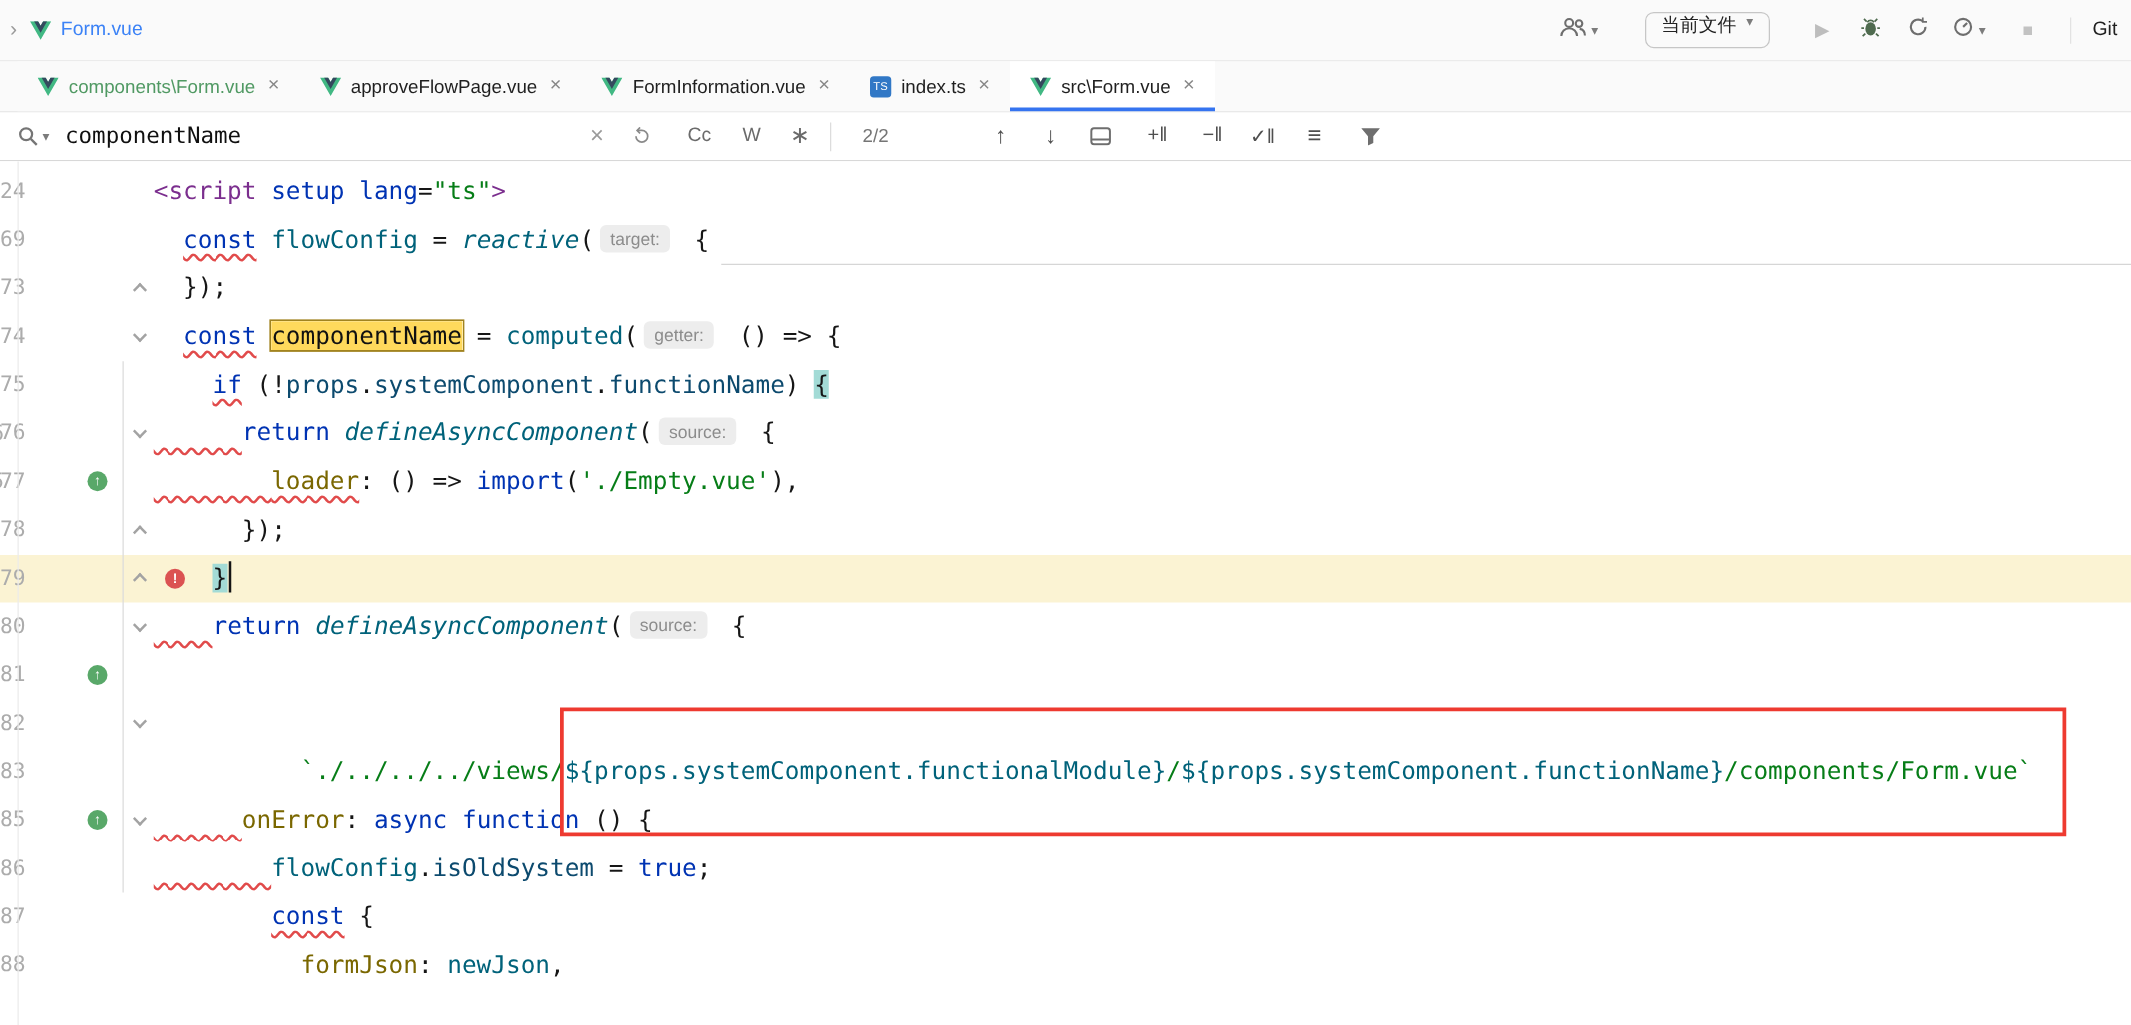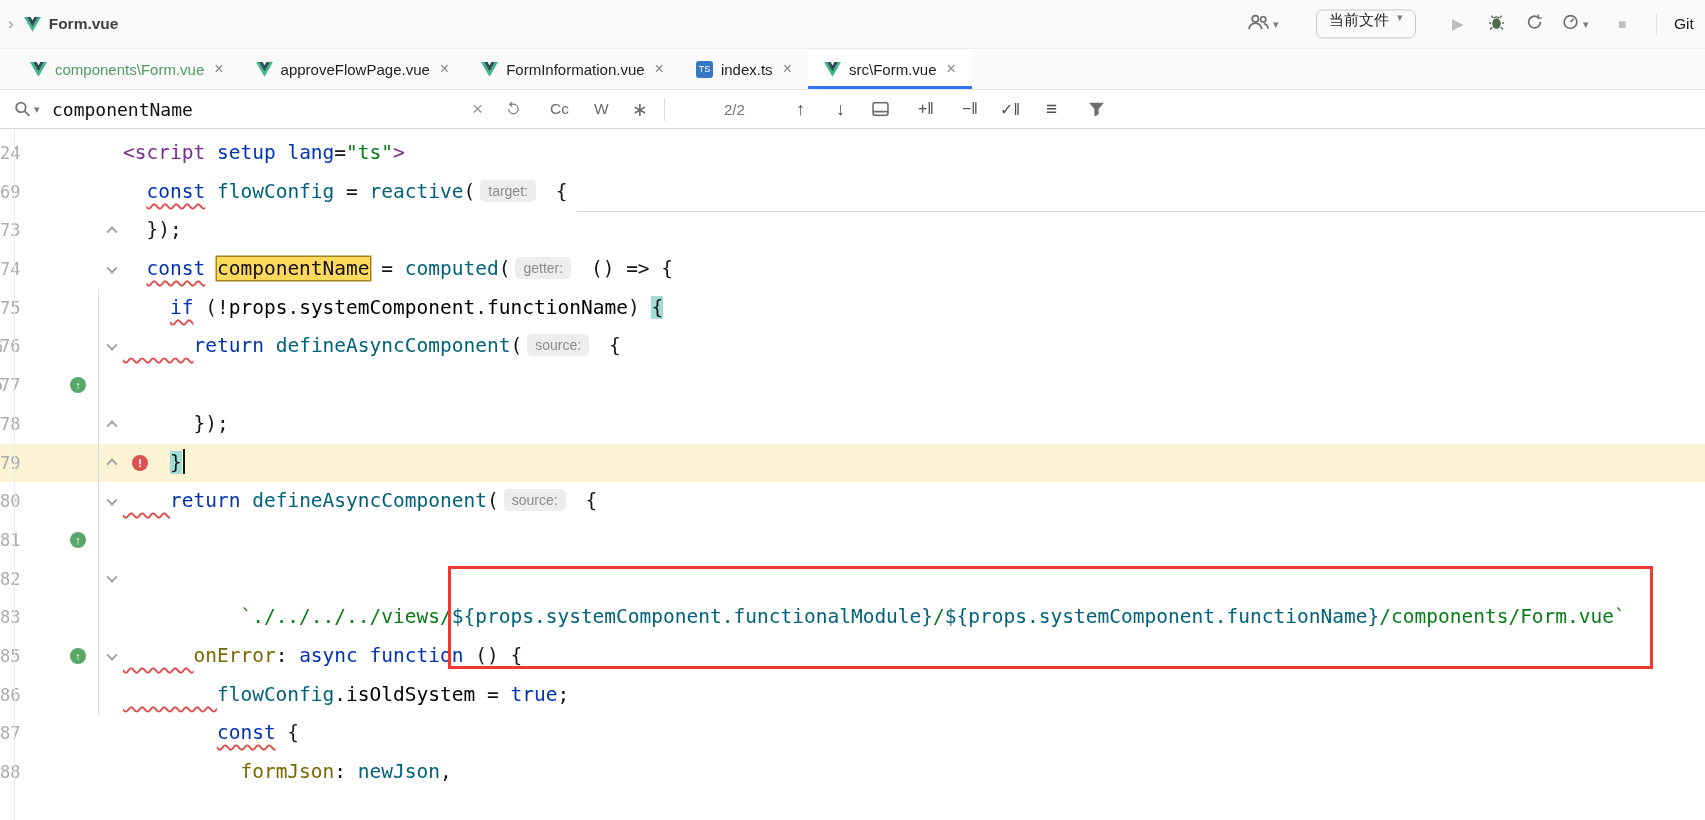--- a/index.html
+++ b/index.html
@@ -11,7 +11,7 @@
     display:flex;align-items:center;padding-left:8px;overflow:hidden}
   .tb-chevron{color:#9A9A9A;font-size:17px;margin-right:10px}
   .tb-file-ic{display:inline-flex;margin-right:8px}
-  .tb-title{font-weight:bold;font-size:15.5px;color:#404040}
+  .tb-title{font-weight:normal;font-size:15.5px;color:#3b82f6}
   .tb-abs{position:absolute;top:50%;transform:translateY(-50%);display:inline-flex;align-items:center;gap:4px}
   .tb-caret{font-size:11px;color:#7c7c7c}
   .runconfig{position:absolute;left:1316px;top:50%;transform:translateY(-50%);height:29px;

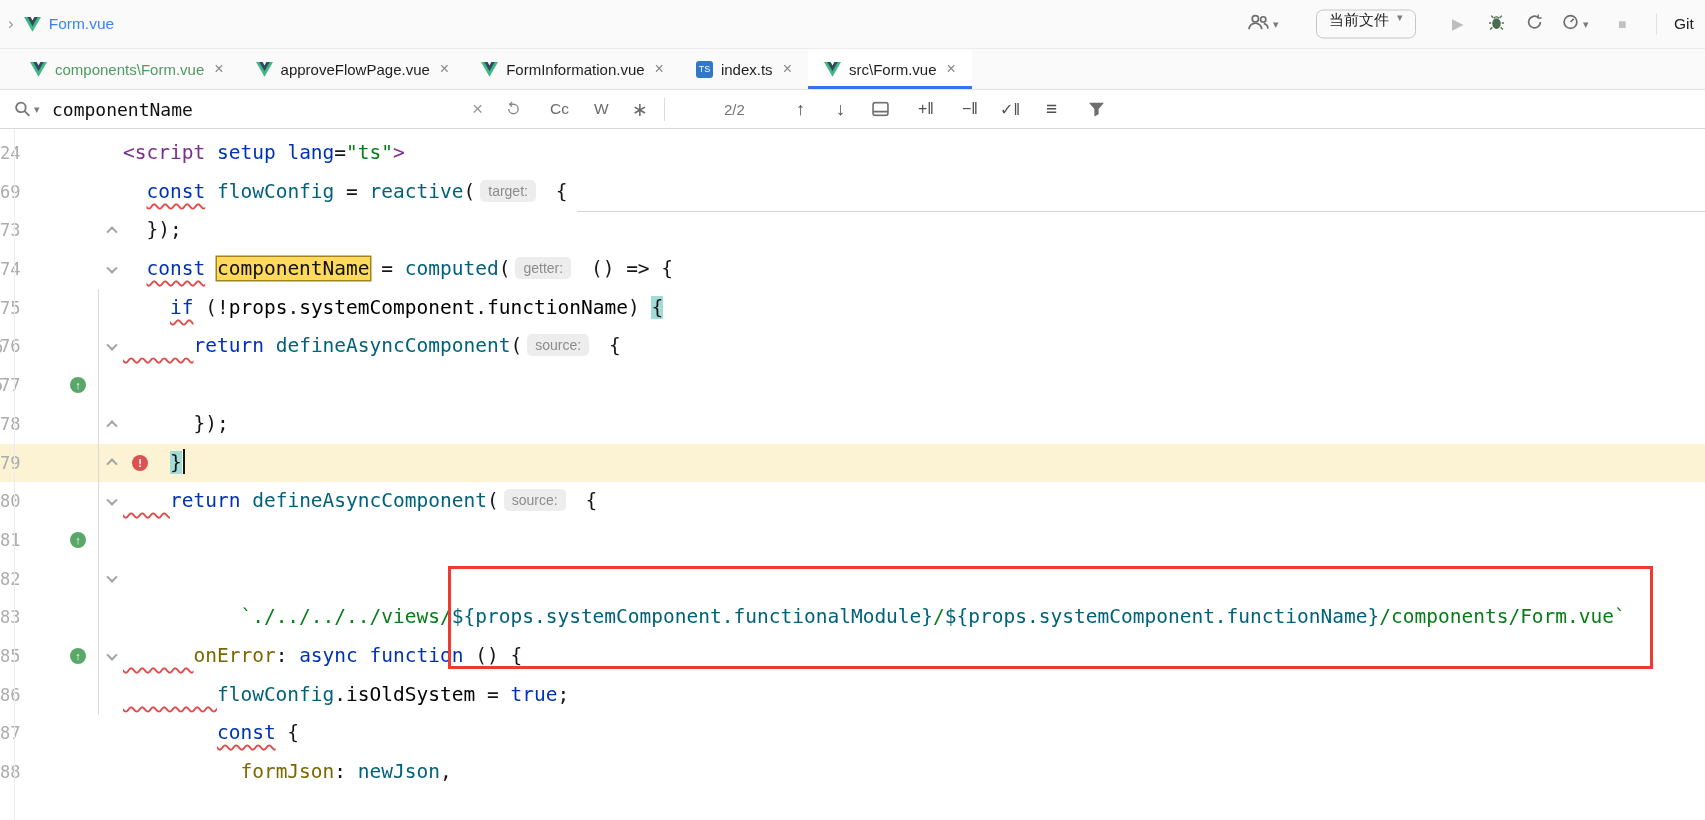--- a/index.html
+++ b/index.html
@@ -231,7 +231,7 @@
   <span class="sb sb-toggle" style="left:594px">W</span>
   <span class="sb sb-toggle" style="left:632px;font-size:19px">∗</span>
   <span class="sb-divider" style="left:664px"></span>
-  <span class="sb sb-count" style="left:724px">2/2</span>
+  <span class="sb sb-count" style="left:690px">2/2</span>
   <span class="sb sb-arrow" style="left:796px">↑</span>
   <span class="sb sb-arrow" style="left:836px">↓</span>
   <span class="sb" style="left:872px">

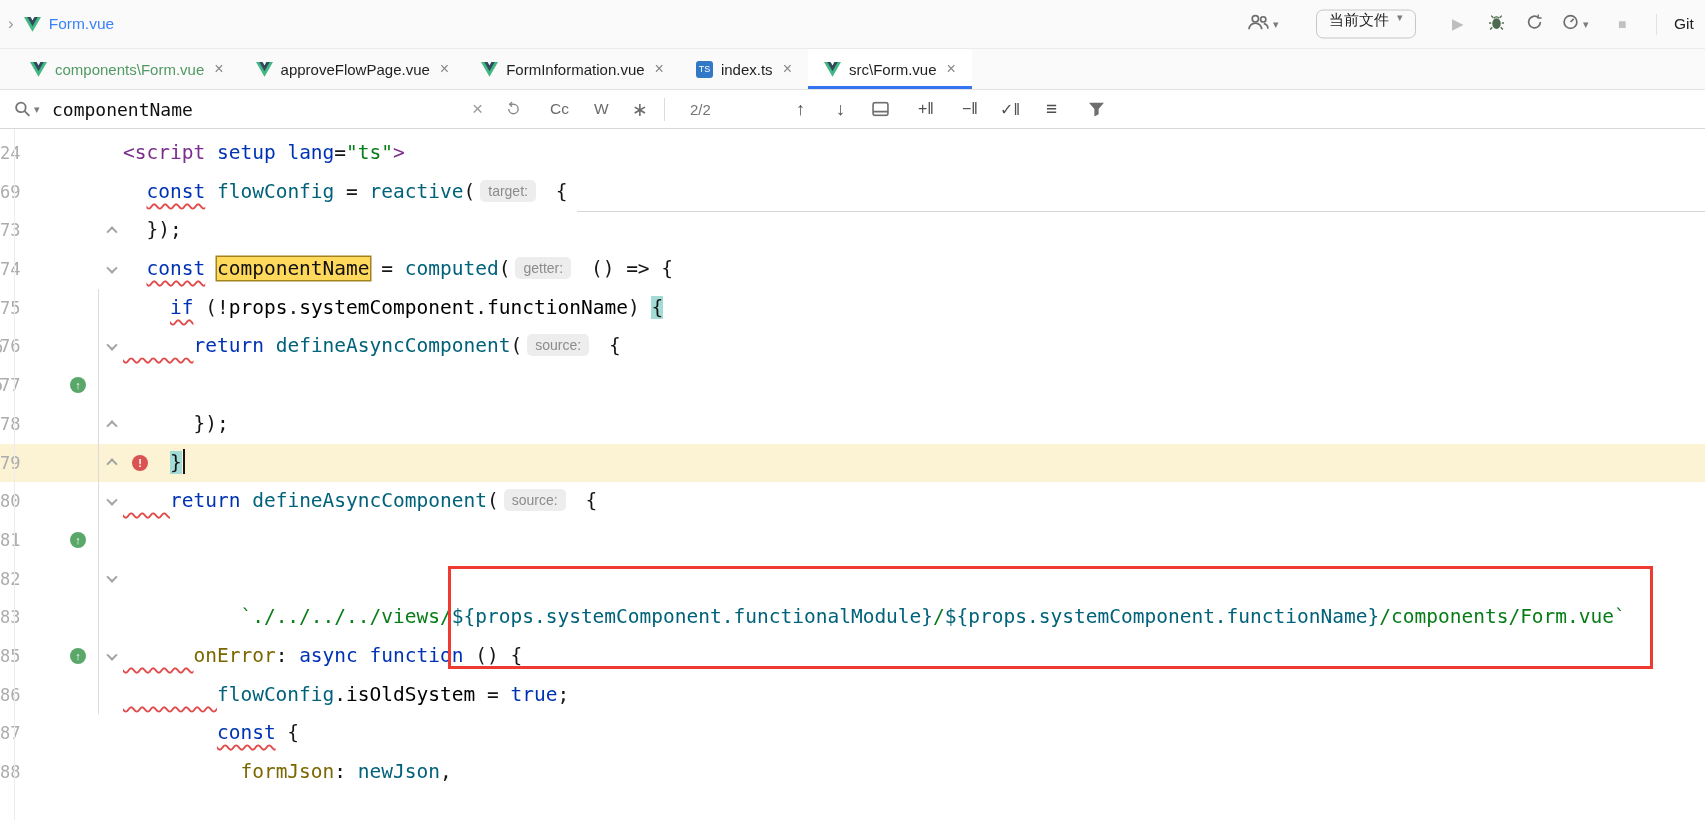--- a/index.html
+++ b/index.html
@@ -71,7 +71,7 @@
   .c-k{color:#0033B3}
   .c-s{color:#067D17}
   .c-f{color:#00627A}
-  .c-i{}
+  .c-i{font-style:italic}
   .c-p{color:#000000}
   .c-o{color:#7A6700}
   .c-t{color:#7B2E8E}

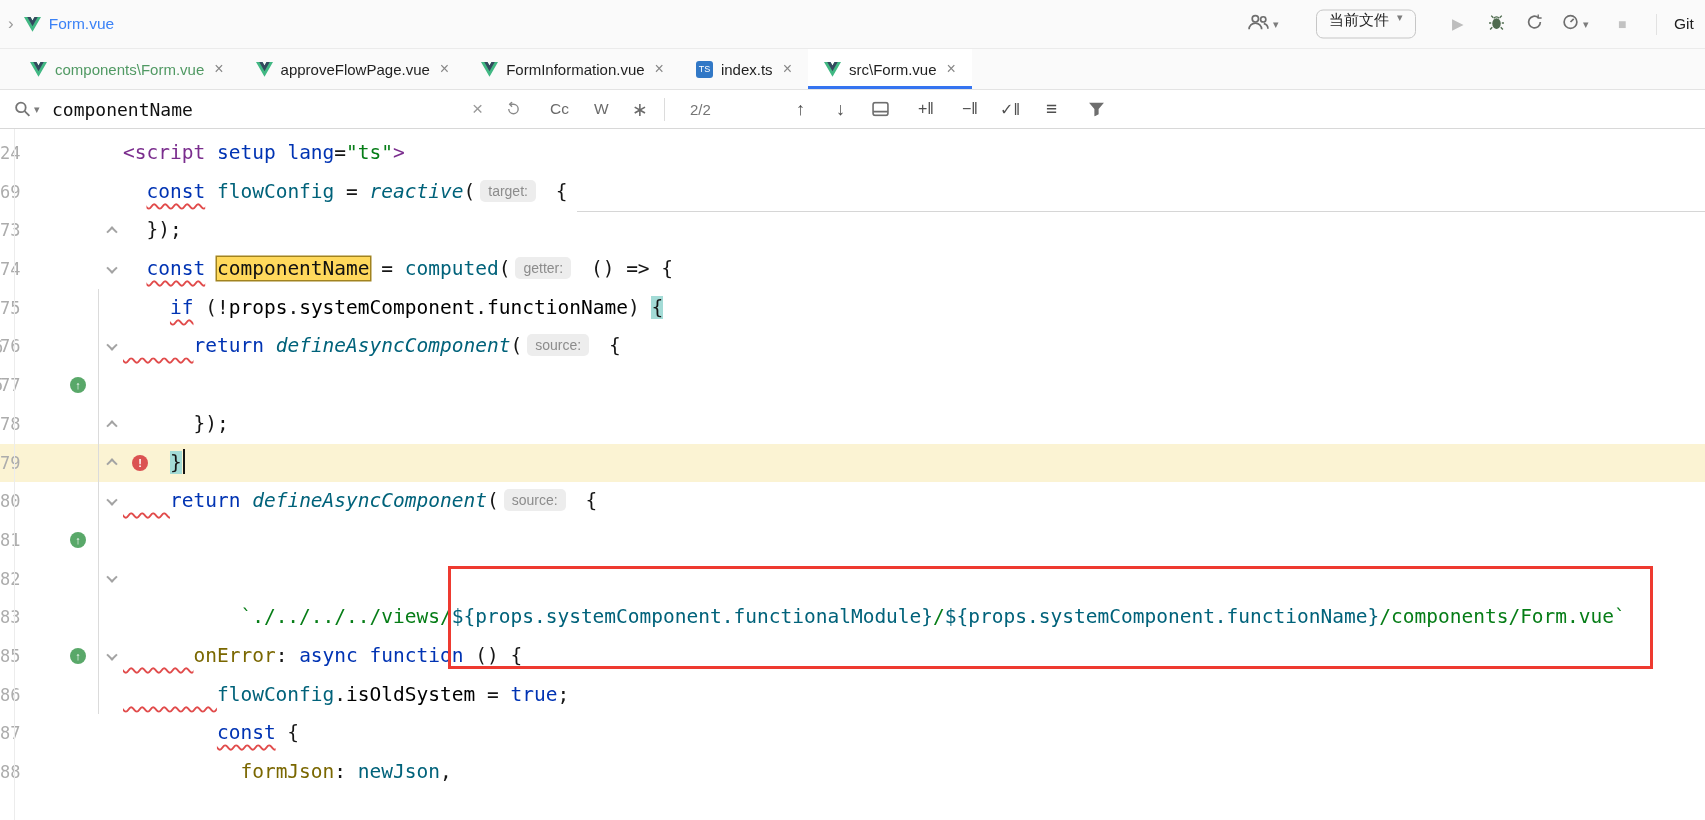--- a/index.html
+++ b/index.html
@@ -72,7 +72,7 @@
   .c-s{color:#067D17}
   .c-f{color:#00627A}
   .c-i{font-style:italic}
-  .c-p{color:#000000}
+  .c-p{color:#0c4a6e}
   .c-o{color:#7A6700}
   .c-t{color:#7B2E8E}
   .c-sq{text-decoration-line:underline;text-decoration-style:wavy;text-decoration-color:#E14B4B;

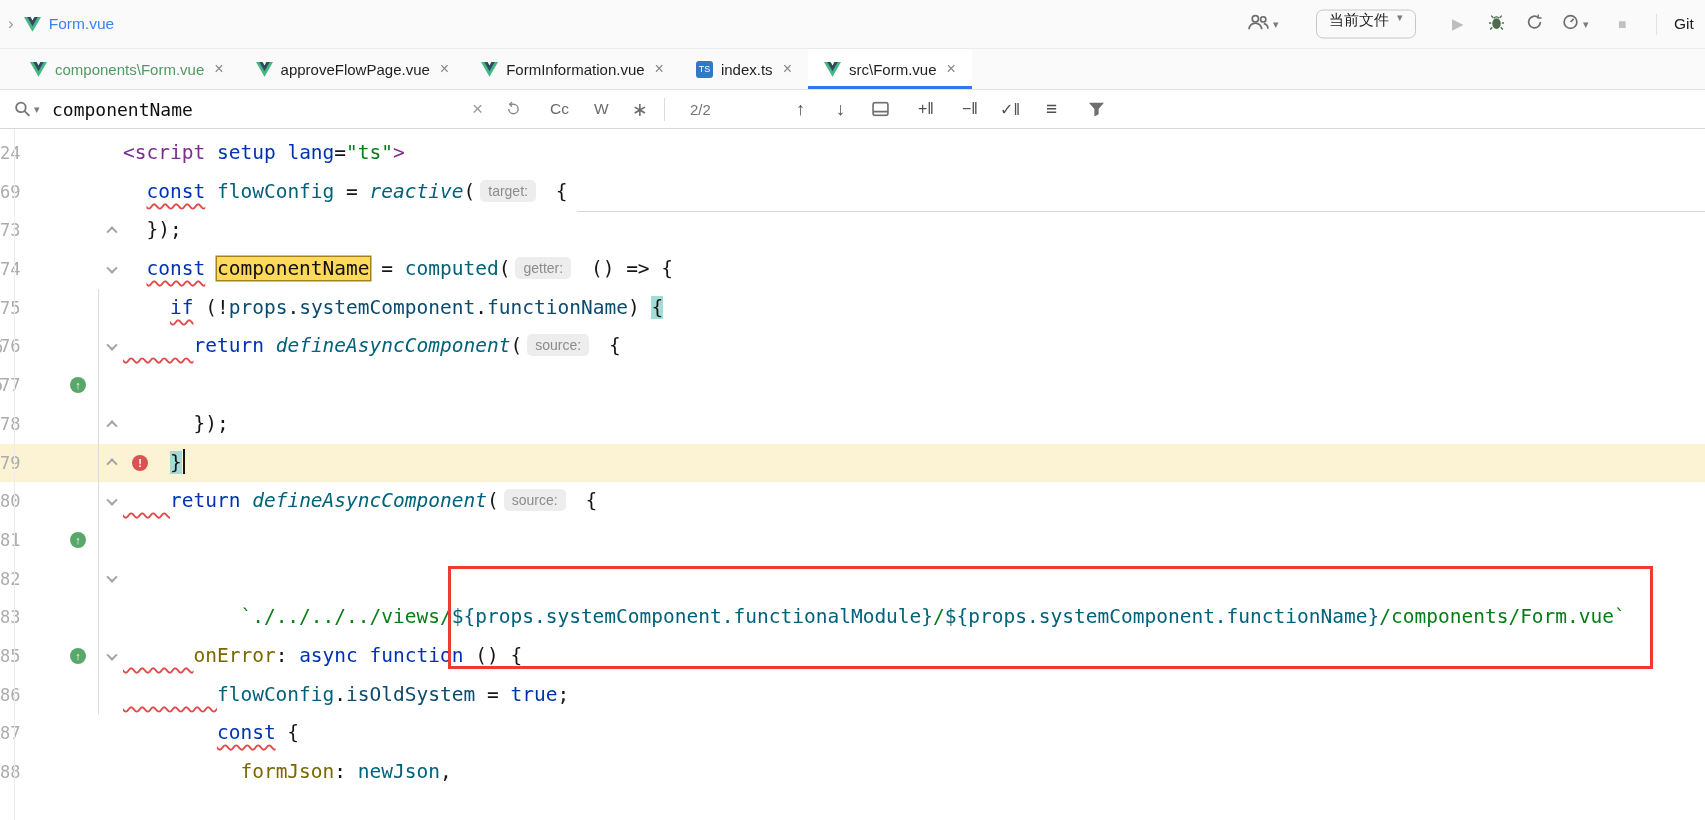--- a/index.html
+++ b/index.html
@@ -264,7 +264,7 @@
       <div class="code-row"><span class="lnum">74</span><span class="fold-slot"><span class="fold-chev down"></span></span><span class="code-text"><span class="c-d">  </span><span class="c-k c-sq">const</span><span class="c-d"> </span><span class="c-hit">componentName</span><span class="c-d"> = </span><span class="c-f">computed</span><span class="c-d">(</span><span class="c-pill">getter:</span><span class="c-d"> () =&gt; {</span></span></div>
       <div class="code-row"><span class="lnum">75</span><span class="code-text"><span class="c-d">    </span><span class="c-k c-sq">if</span><span class="c-d"> (!</span><span class="c-p">props</span><span class="c-d">.</span><span class="c-p">systemComponent</span><span class="c-d">.</span><span class="c-p">functionName</span><span class="c-d">) </span><span class="c-b">{</span></span></div>
       <div class="code-row"><span class="lnum">76</span><span class="fold-slot"><span class="fold-chev down"></span></span><span class="code-text"><span class="c-d c-sq">      </span><span class="c-k">return</span><span class="c-d"> </span><span class="c-f c-i">defineAsyncComponent</span><span class="c-d">(</span><span class="c-pill">source:</span><span class="c-d"> {</span></span></div>
-      <div class="code-row"><span class="lnum">77</span><span class="green-ic">↑</span></div>
+      <div class="code-row"><span class="lnum">77</span><span class="green-ic">↑</span><span class="code-text"><span class="c-d c-sq">        </span><span class="c-o c-sq">loader</span><span class="c-d">: () =&gt; </span><span class="c-k">import</span><span class="c-d">(</span><span class="c-s">'./Empty.vue'</span><span class="c-d">),</span></span></div>
       <div class="code-row"><span class="lnum">78</span><span class="fold-slot"><span class="fold-chev up"></span></span><span class="code-text"><span class="c-d">      });</span></span></div>
       <div class="code-row current"><span class="lnum">79</span><span class="fold-slot"><span class="fold-chev up"></span></span><span class="err-ic">!</span><span class="code-text"><span class="c-d">    </span><span class="c-b">}</span><span class="c-caret"></span></span></div>
       <div class="code-row"><span class="lnum">80</span><span class="fold-slot"><span class="fold-chev down"></span></span><span class="code-text"><span class="c-d c-sq">    </span><span class="c-k">return</span><span class="c-d"> </span><span class="c-f c-i">defineAsyncComponent</span><span class="c-d">(</span><span class="c-pill">source:</span><span class="c-d"> {</span></span></div>

